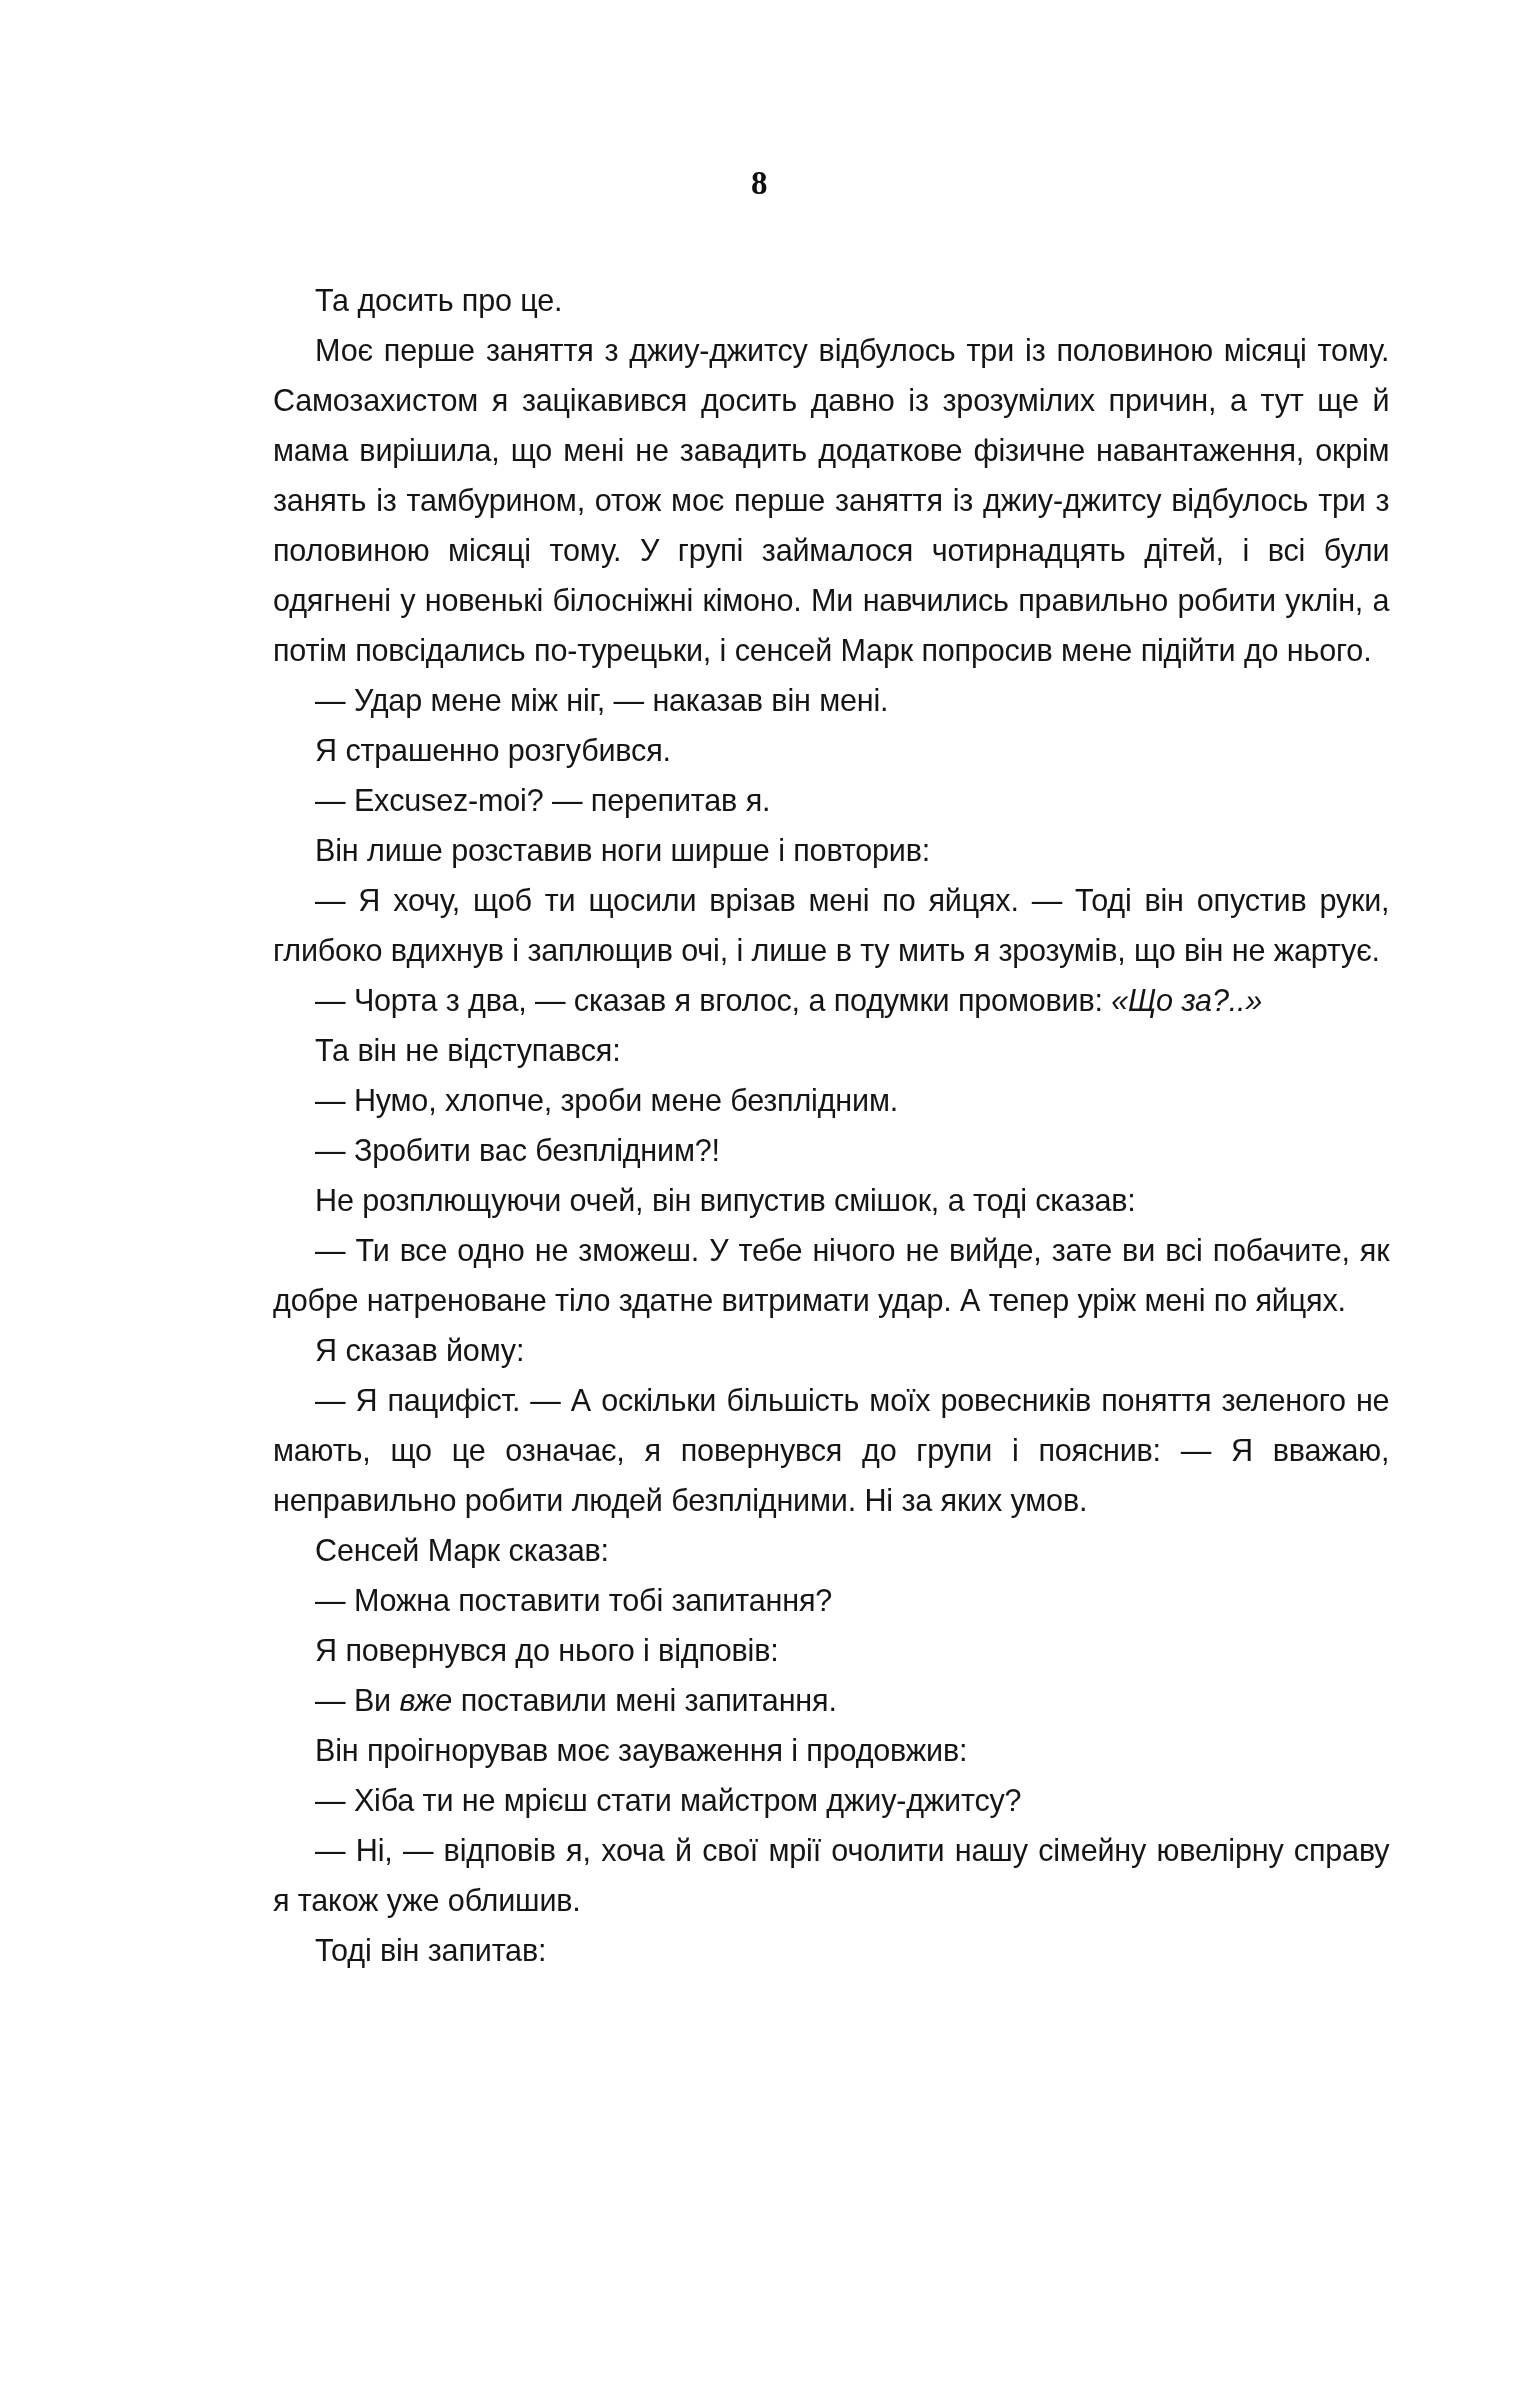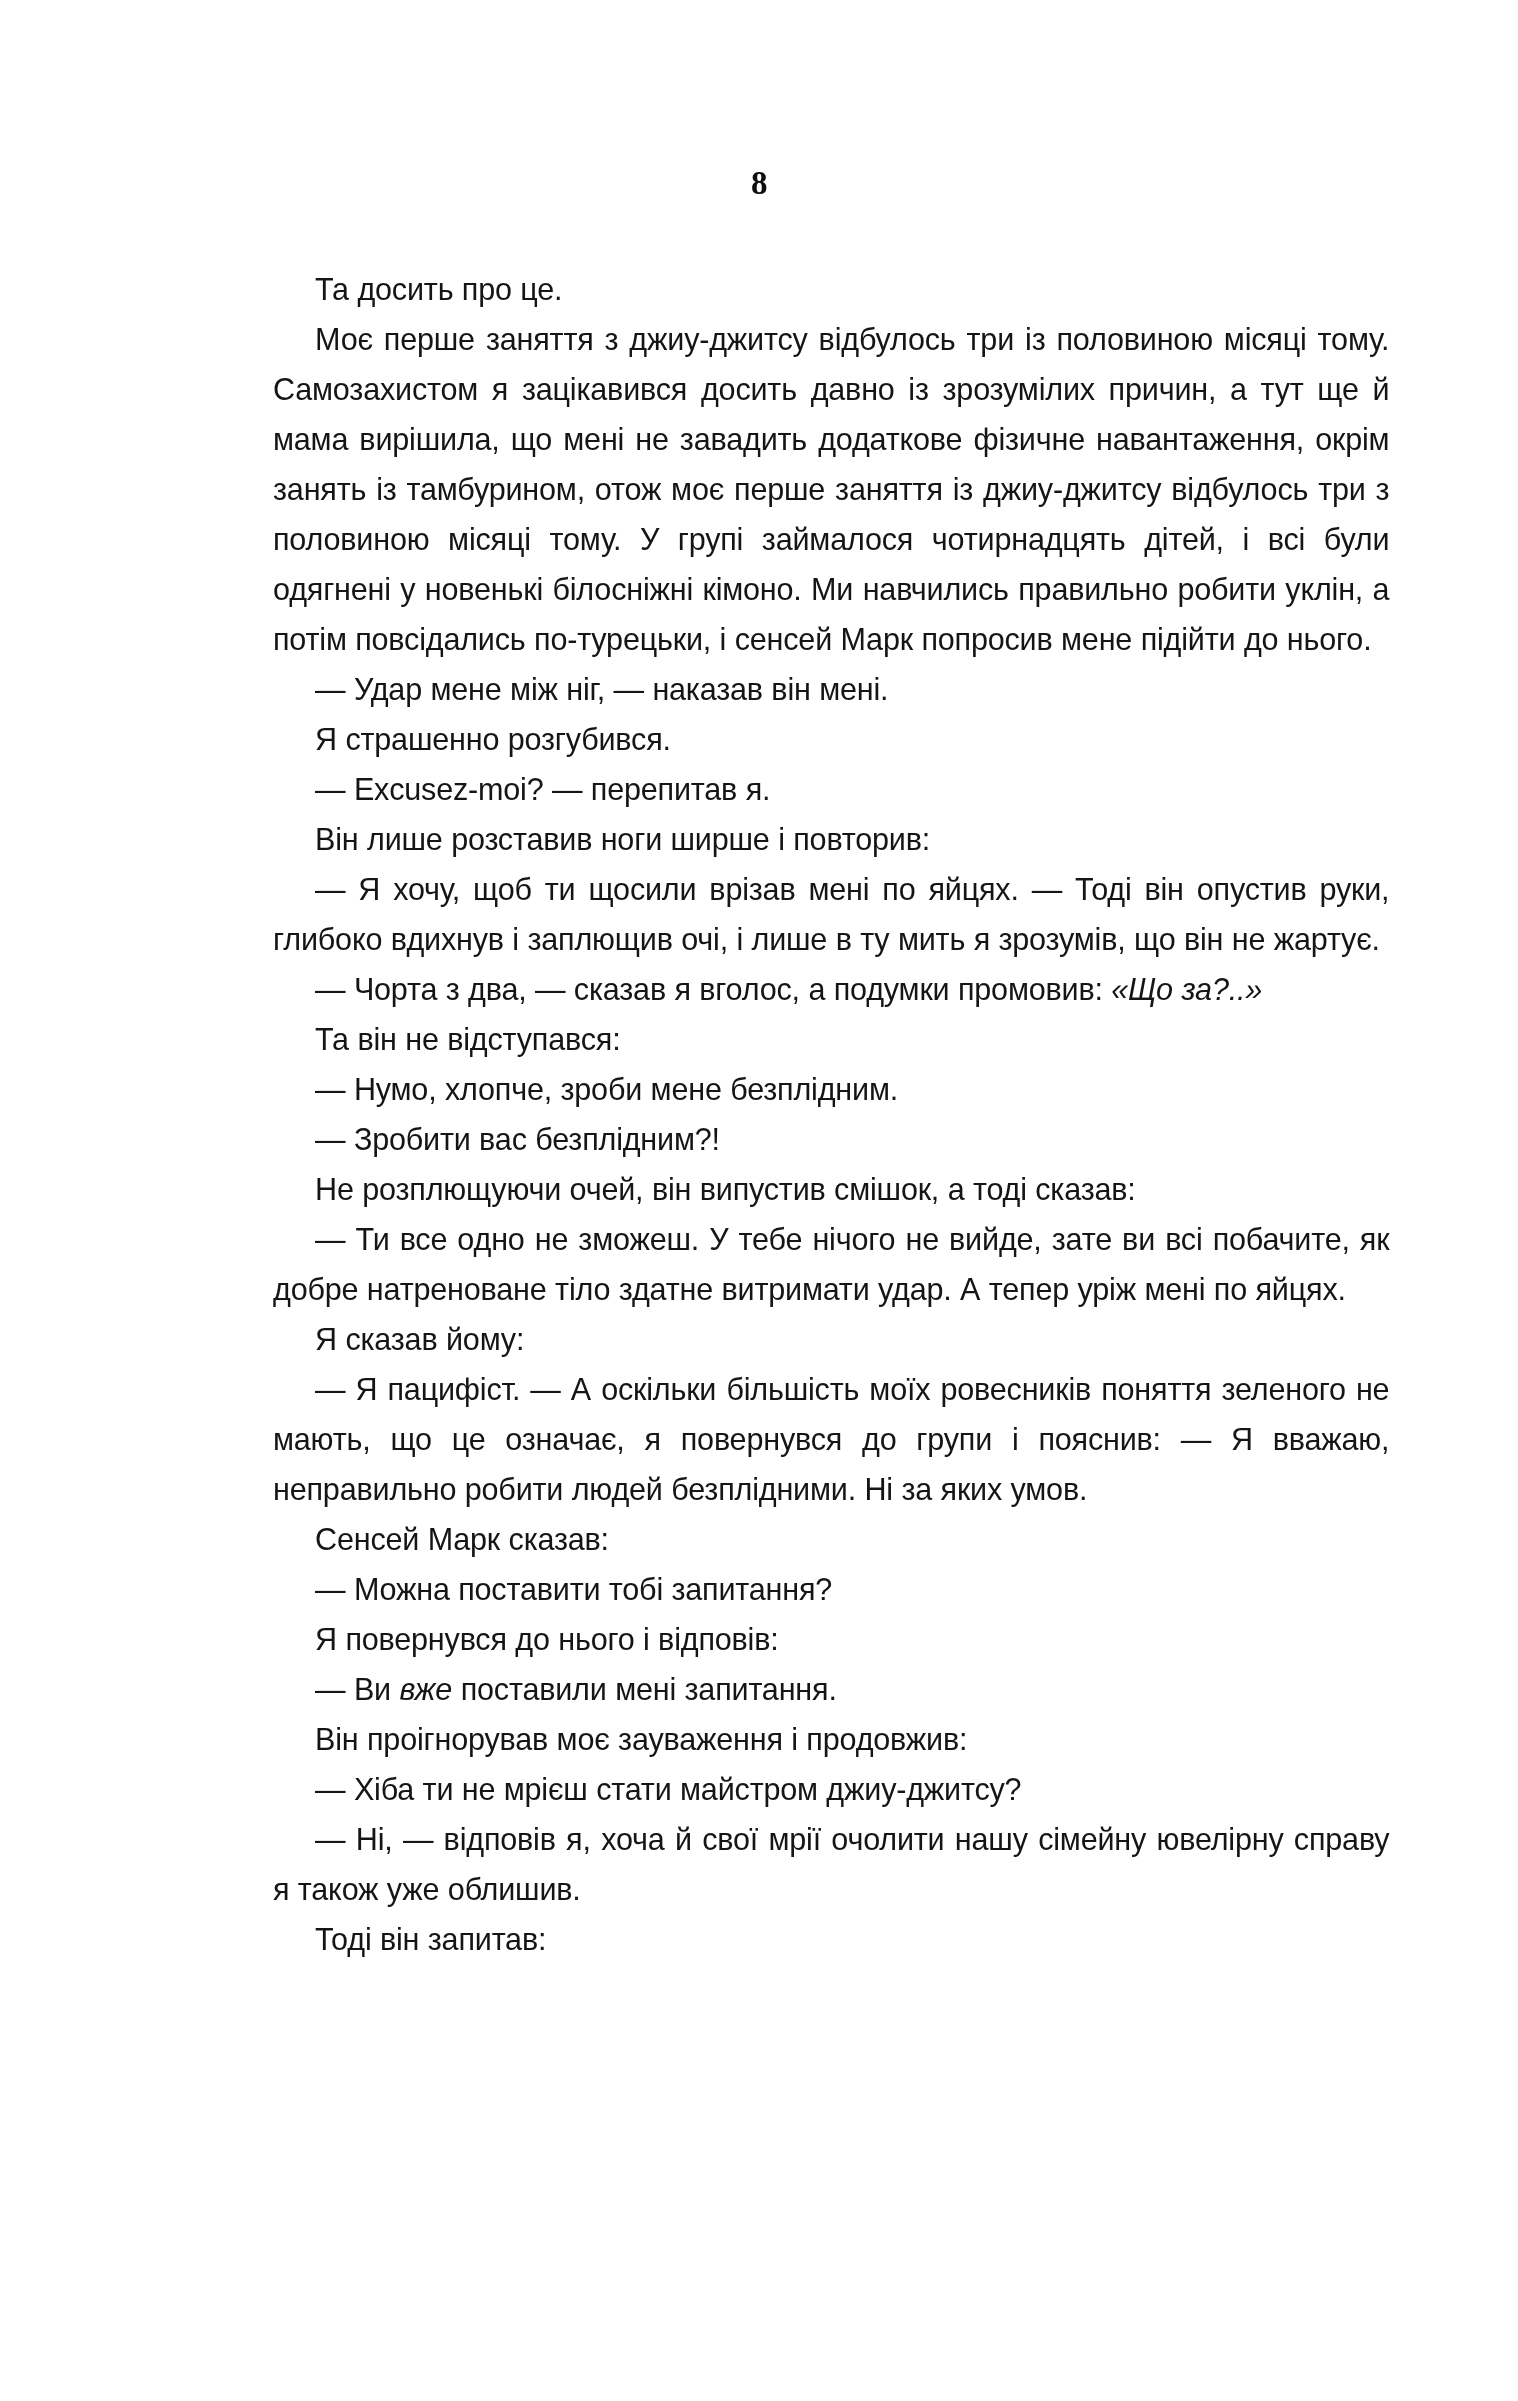--- a/index.html
+++ b/index.html
@@ -36,7 +36,7 @@
   
   .textblock {
     position: absolute;
-    top: 264px;
+    top: 275px;
     left: 273px;
     width: 1117px;
   }

